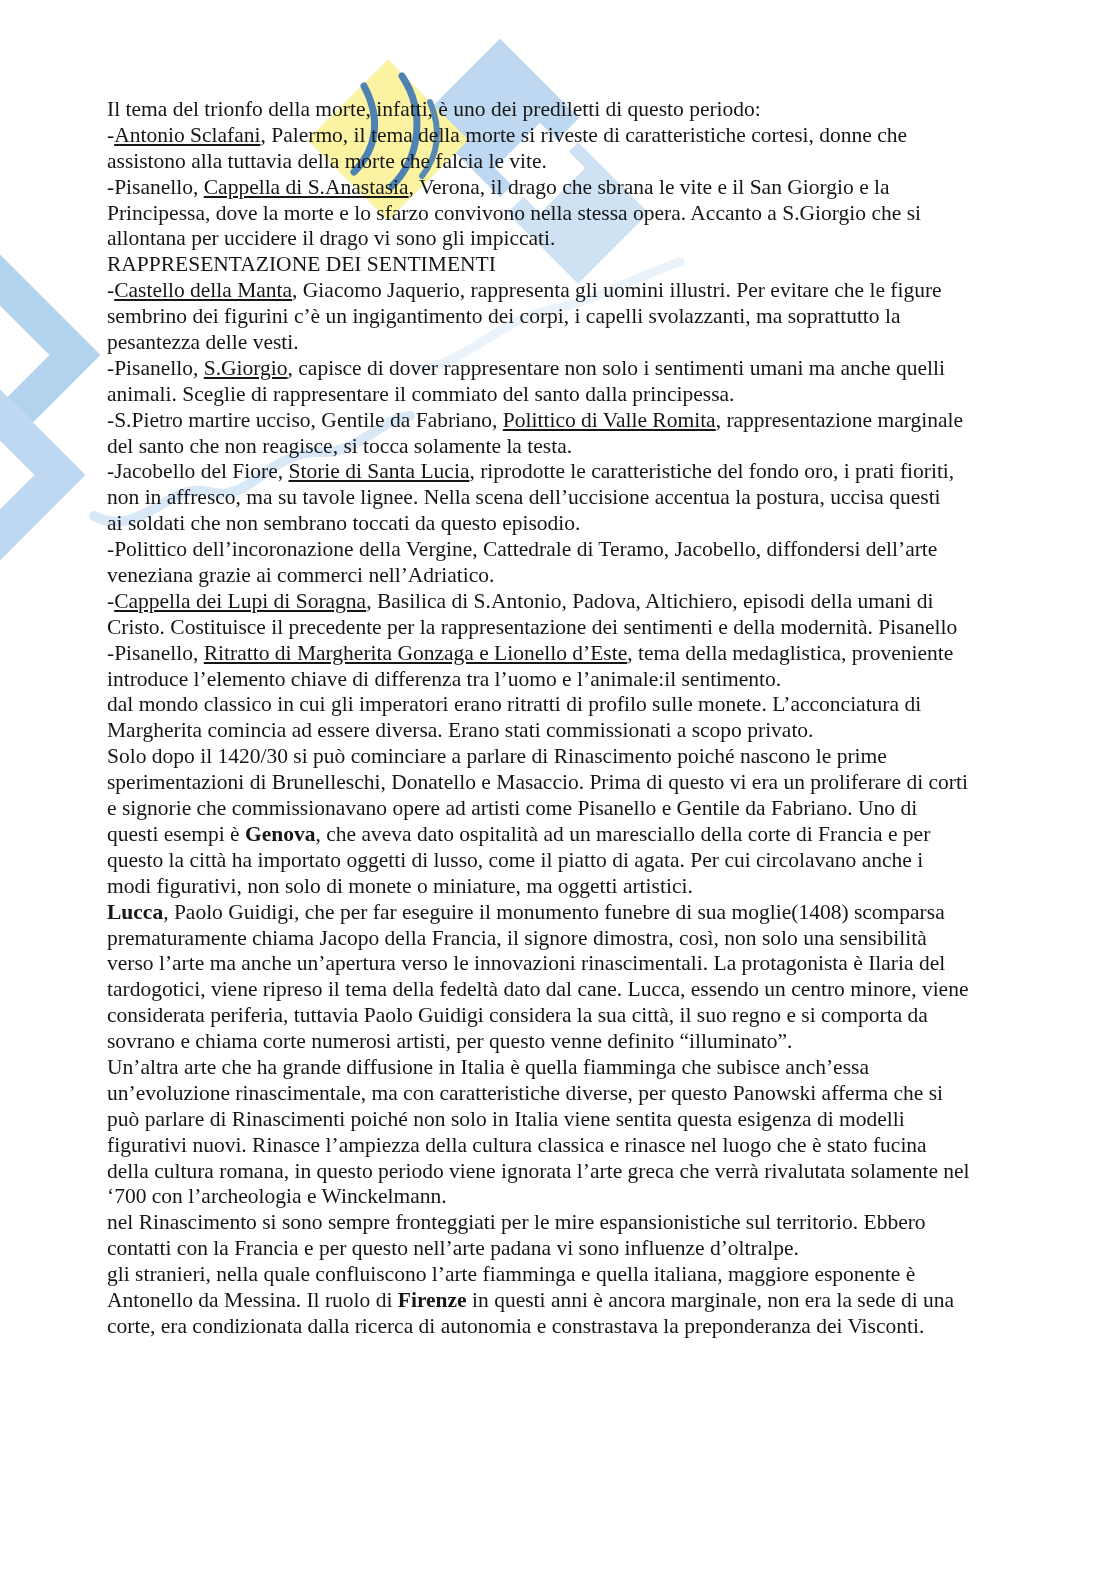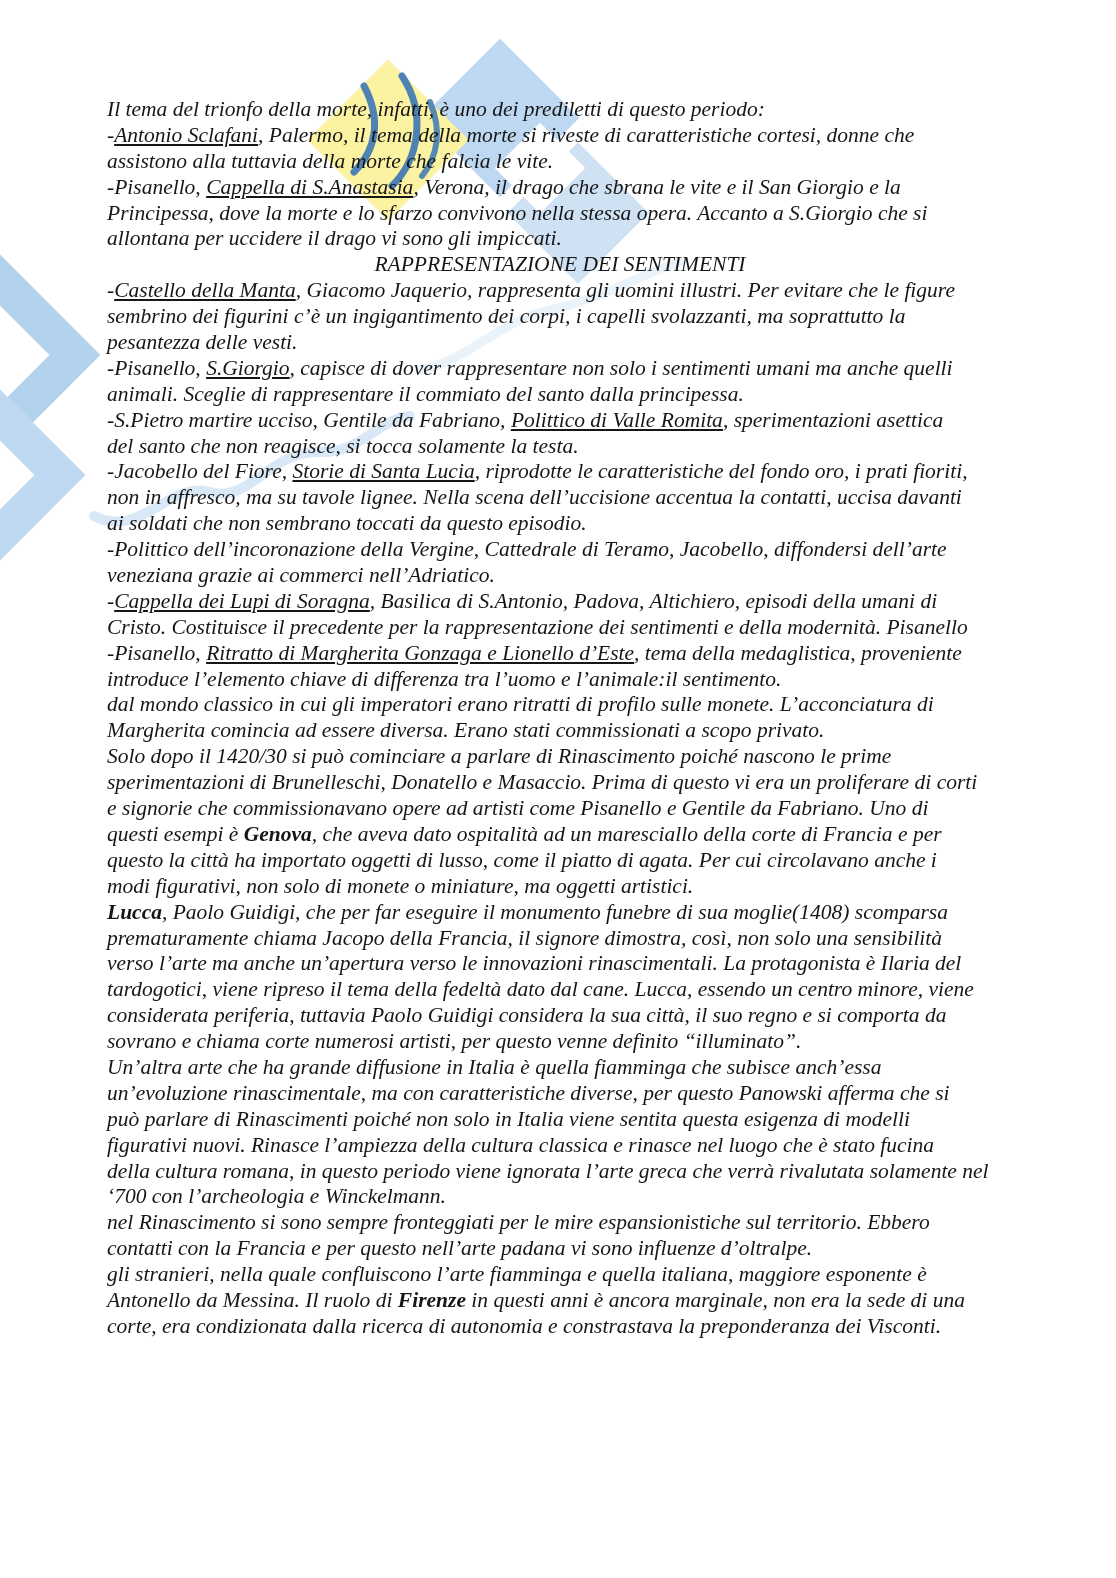--- a/index.html
+++ b/index.html
@@ -15,7 +15,7 @@
   
   #doc{
     position:absolute;left:107px;top:97px;width:906px;z-index:2;
-    font-size:21.5px;line-height:25.9px;color:#161616;font-style:italic;
+    font-size:21.5px;line-height:25.9px;color:#161616;
   }
   .line{white-space:nowrap;height:25.9px;}
   .line.center{text-align:center;white-space:normal;}

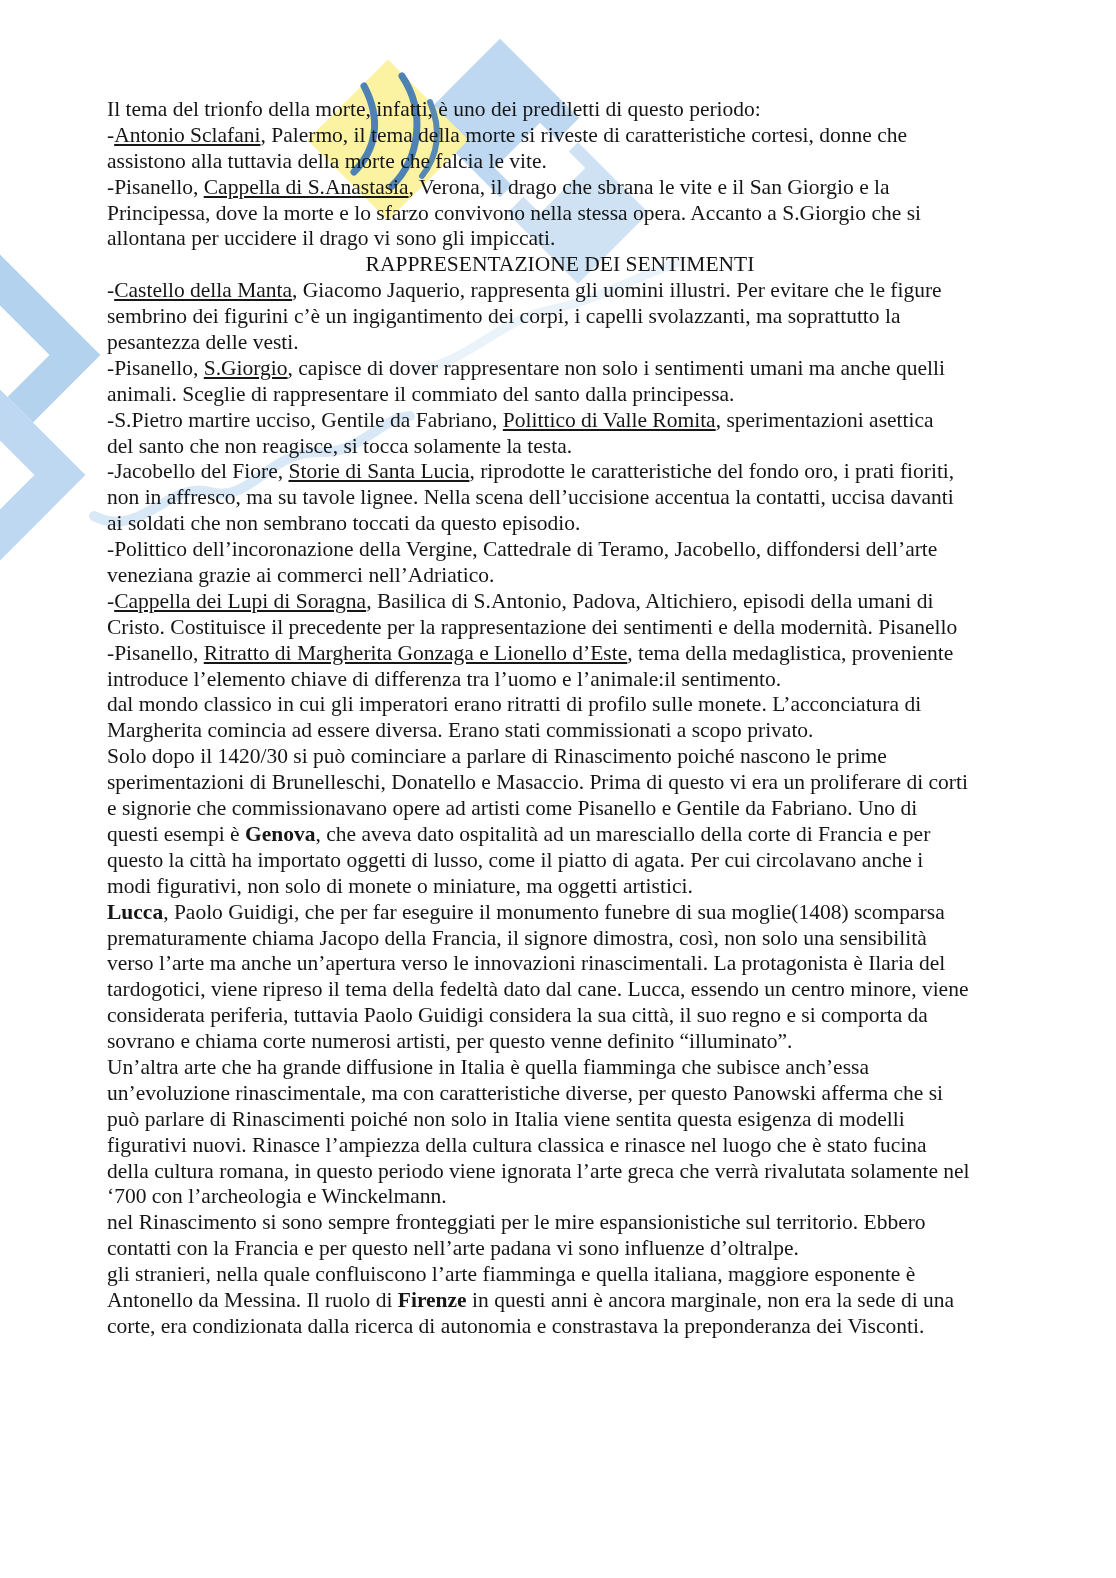--- a/index.html
+++ b/index.html
@@ -18,7 +18,7 @@
     font-size:21.5px;line-height:25.9px;color:#161616;
   }
   .line{white-space:nowrap;height:25.9px;}
-  .line.center{text-align:center;white-space:normal;}
+  .line.center{white-space:normal;}
   .b{font-weight:bold;}
   .u{text-decoration:underline;}
 </style>

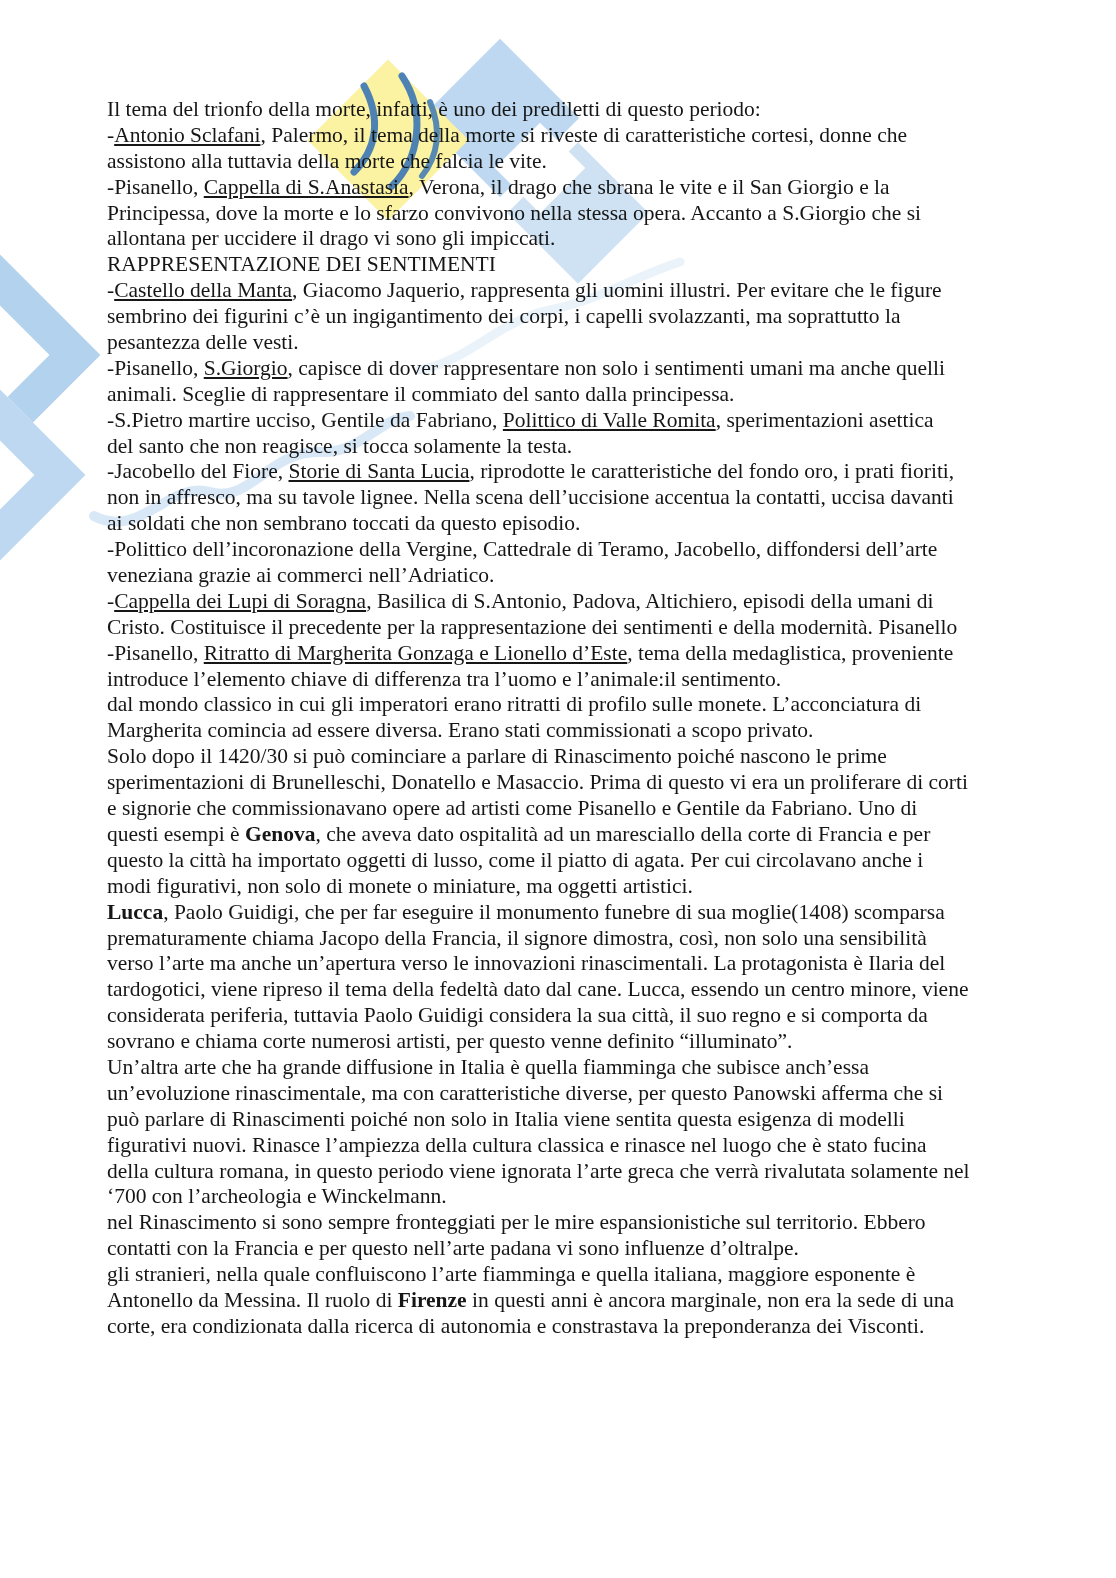--- a/index.html
+++ b/index.html
@@ -61,7 +61,7 @@
     <div class="line"><span class="">pesantezza delle vesti.</span></div>
     <div class="line"><span class="">-Pisanello, </span><span class="u">S.Giorgio</span><span class="">, capisce di dover rappresentare non solo i sentimenti umani ma anche quelli</span></div>
     <div class="line"><span class="">animali. Sceglie di rappresentare il commiato del santo dalla principessa.</span></div>
-    <div class="line"><span class="">-S.Pietro martire ucciso, Gentile da Fabriano, </span><span class="u">Polittico di Valle Romita</span><span class="">, sperimentazioni asettica</span></div>
+    <div class="line"><span class="">-S.Pietro martire ucciso, Gentile da Fabriano, </span><span class="u">Polittico di Valle Romita</span><span class="">, rappresentazione marginale</span></div>
     <div class="line"><span class="">del santo che non reagisce, si tocca solamente la testa.</span></div>
     <div class="line"><span class="">-Jacobello del Fiore, </span><span class="u">Storie di Santa Lucia</span><span class="">, riprodotte le caratteristiche del fondo oro, i prati fioriti,</span></div>
     <div class="line"><span class="">non in affresco, ma su tavole lignee. Nella scena dell’uccisione accentua la contatti, uccisa davanti</span></div>

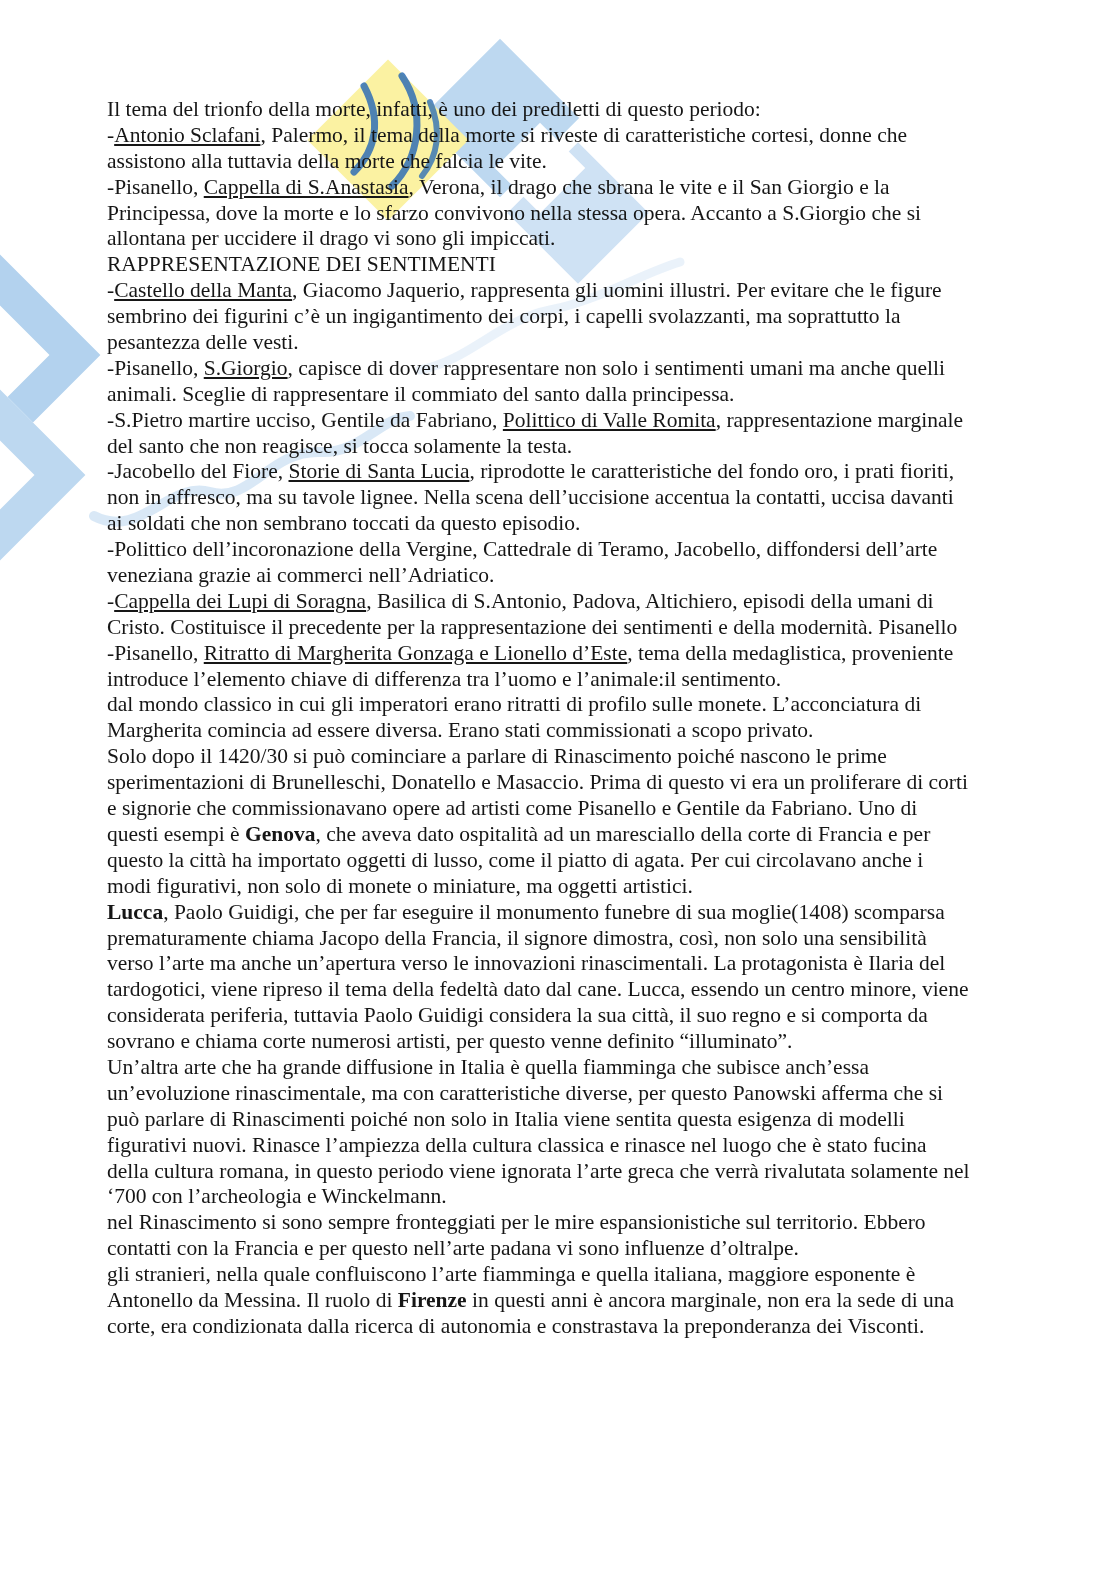--- a/index.html
+++ b/index.html
@@ -64,7 +64,7 @@
     <div class="line"><span class="">-S.Pietro martire ucciso, Gentile da Fabriano, </span><span class="u">Polittico di Valle Romita</span><span class="">, rappresentazione marginale</span></div>
     <div class="line"><span class="">del santo che non reagisce, si tocca solamente la testa.</span></div>
     <div class="line"><span class="">-Jacobello del Fiore, </span><span class="u">Storie di Santa Lucia</span><span class="">, riprodotte le caratteristiche del fondo oro, i prati fioriti,</span></div>
-    <div class="line"><span class="">non in affresco, ma su tavole lignee. Nella scena dell’uccisione accentua la contatti, uccisa davanti</span></div>
+    <div class="line"><span class="">non in affresco, ma su tavole lignee. Nella scena dell’uccisione accentua la postura, uccisa questi</span></div>
     <div class="line"><span class="">ai soldati che non sembrano toccati da questo episodio.</span></div>
     <div class="line"><span class="">-Polittico dell’incoronazione della Vergine, Cattedrale di Teramo, Jacobello, diffondersi dell’arte</span></div>
     <div class="line"><span class="">veneziana grazie ai commerci nell’Adriatico.</span></div>

